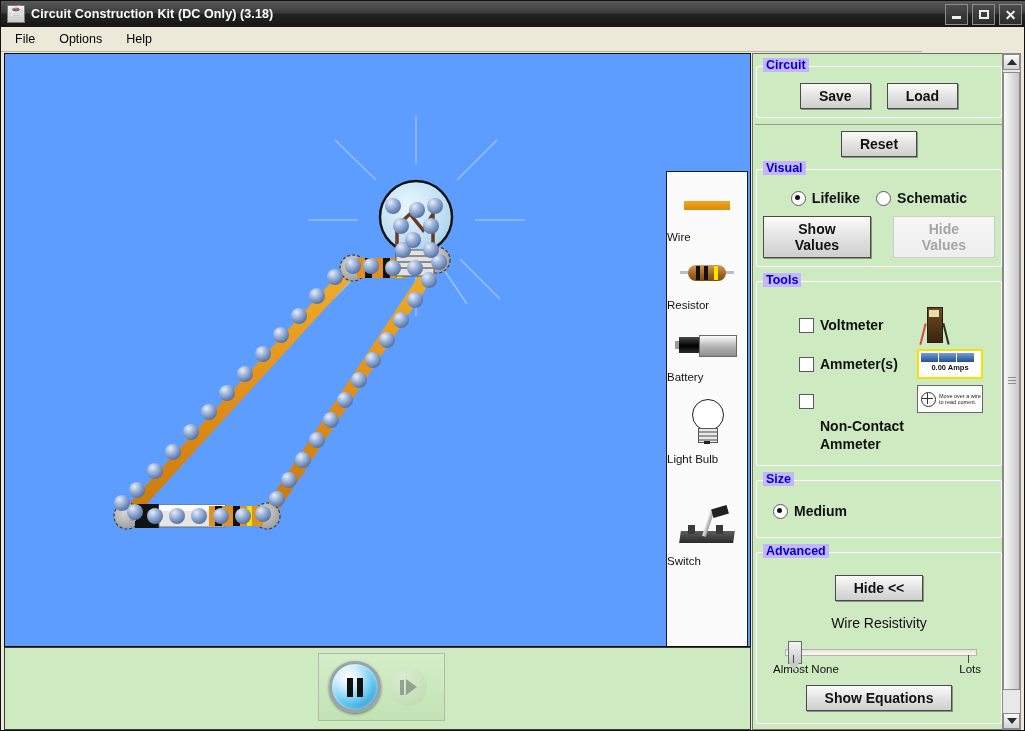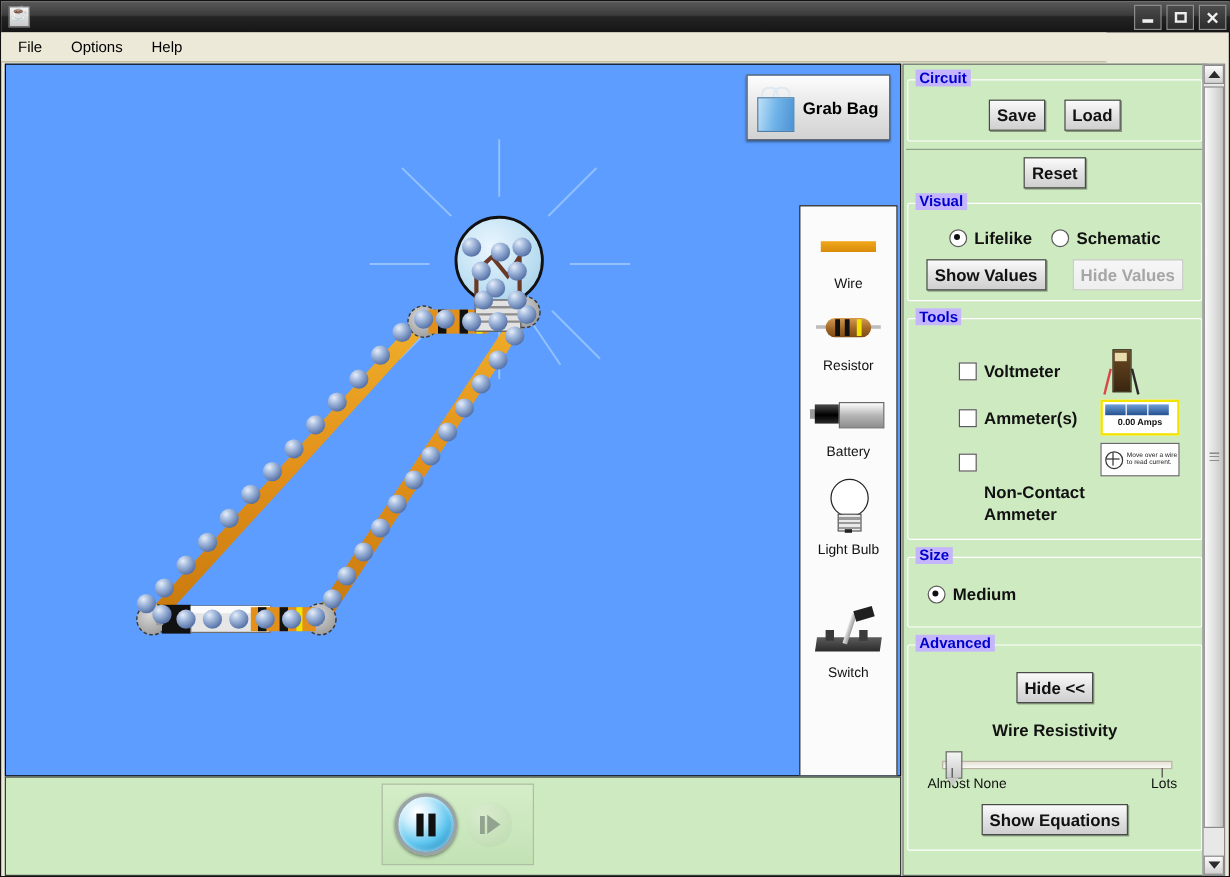--- a/index.html
+++ b/index.html
@@ -182,6 +182,7 @@
 
   <div class="titlebar">
     <div class="title-icon"></div>
+    <div class="title-text">Circuit Construction Kit (DC Only) (3.18)</div>
     <div class="win-btns">
       <div class="win-btn">
           <span class="gl-min"></span>

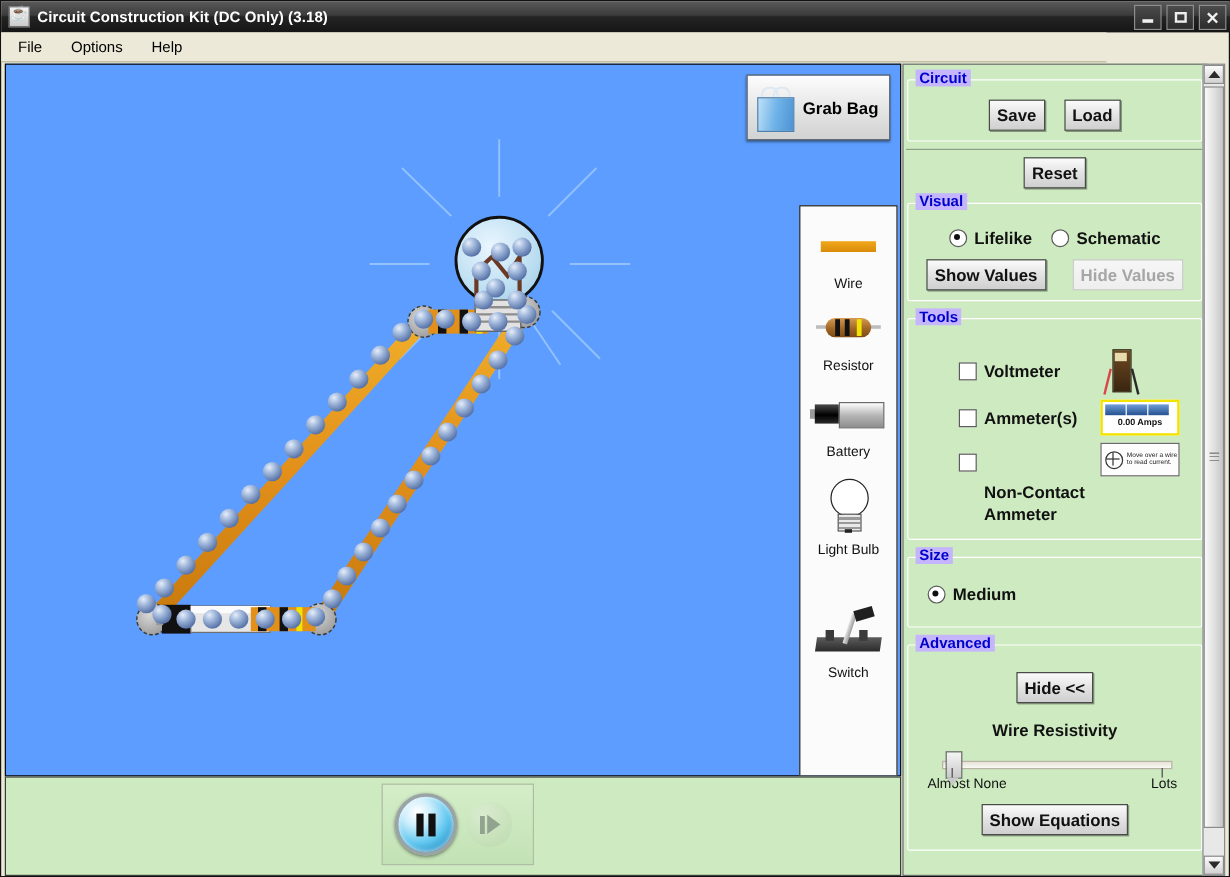--- a/index.html
+++ b/index.html
@@ -337,14 +337,6 @@
       </g>
     </svg>
 
-    <div class="grabbag">
-      <div class="bag-icon">
-        <div class="bag-h1"></div>
-          <div class="bag-h2"></div>
-          <div class="bag-body"></div>
-      </div>
-      <div class="grab-label">Grab Bag</div>
-    </div>
 
     <div class="toolbox">
 

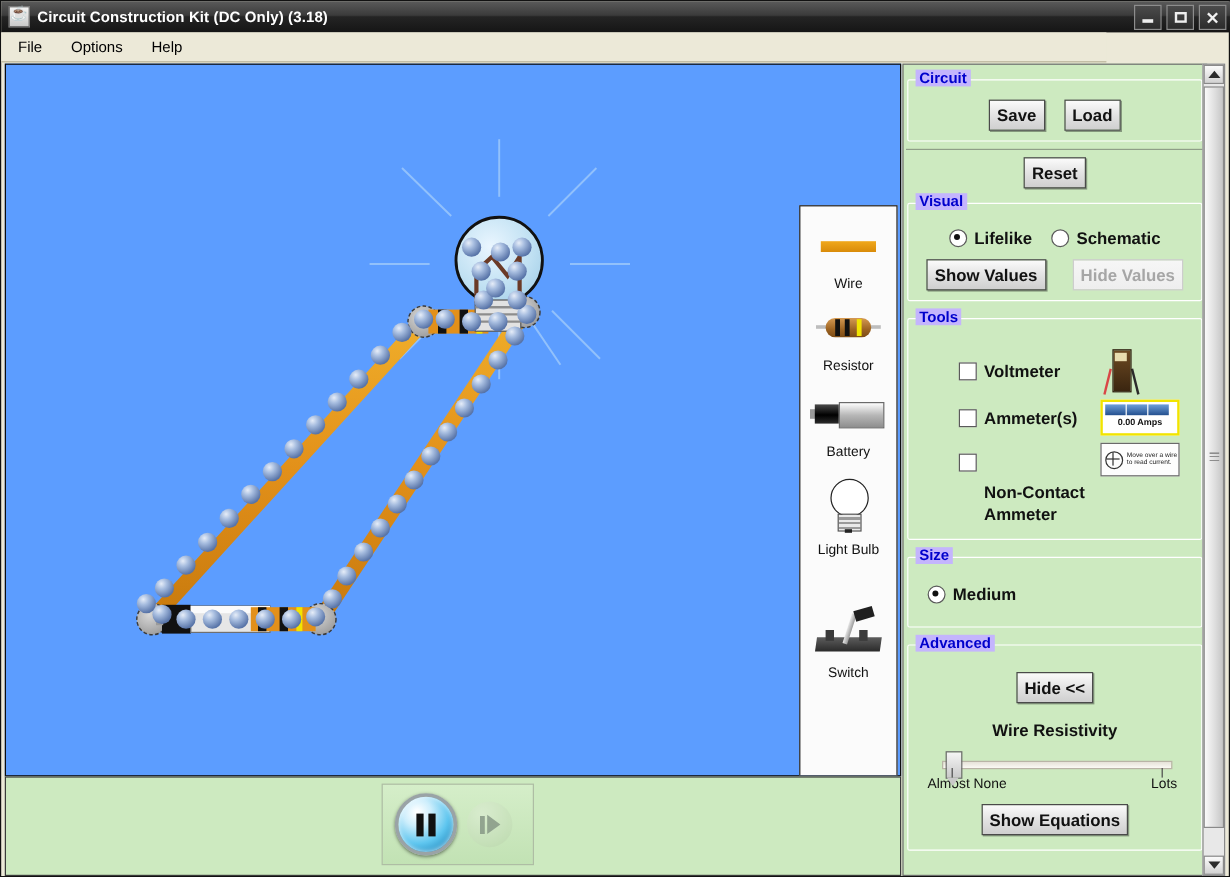--- a/index.html
+++ b/index.html
@@ -120,7 +120,7 @@
   .row{display:flex;align-items:center;justify-content:center;gap:16px;}
   .btn{font-family:"Liberation Sans",sans-serif;font-size:14px;font-weight:bold;color:#111;
     background:linear-gradient(180deg,#fbfbfb,#e2e2e2 52%,#cfcfcf);
-    border:1px solid #4a4a4a;padding:4px 6px;box-shadow:1px 1px 0 rgba(0,0,0,.35);}
+    border:1px solid #4a4a4a;padding:4px 18px;box-shadow:1px 1px 0 rgba(0,0,0,.35);}
   .btn.disabled{color:#a6a6a6;border:1px solid #cdcdcd;box-shadow:none;
     background:linear-gradient(180deg,#f6f6f6,#eeeeee);}
   .radio,.check{display:inline-flex;align-items:center;gap:6px;font-size:14px;font-weight:bold;color:#111;}

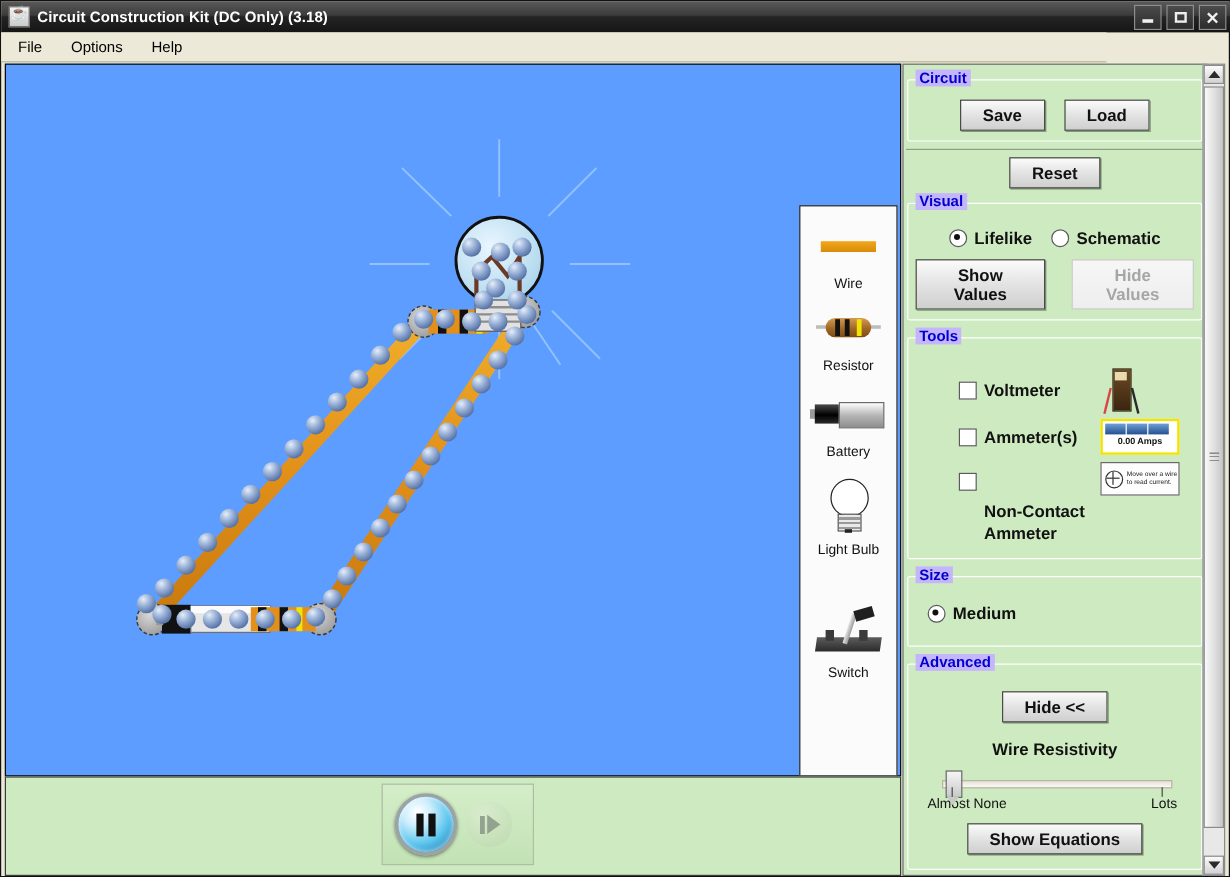--- a/index.html
+++ b/index.html
@@ -56,7 +56,7 @@
   
   .toolbox{position:absolute;left:661px;top:117px;width:80px;height:496px;
     background:#fbfbfb;border:1px solid #1b1b1b;}
-  .tb-item{width:100%;text-align:center;position:absolute;left:0;}
+  .tb-item{width:100%;text-align:left;position:absolute;left:0;}
   .tb-cap{font-size:11.5px;color:#111;margin-top:3px;display:block;}
   .tb-art{height:46px;display:flex;align-items:center;justify-content:center;}
 

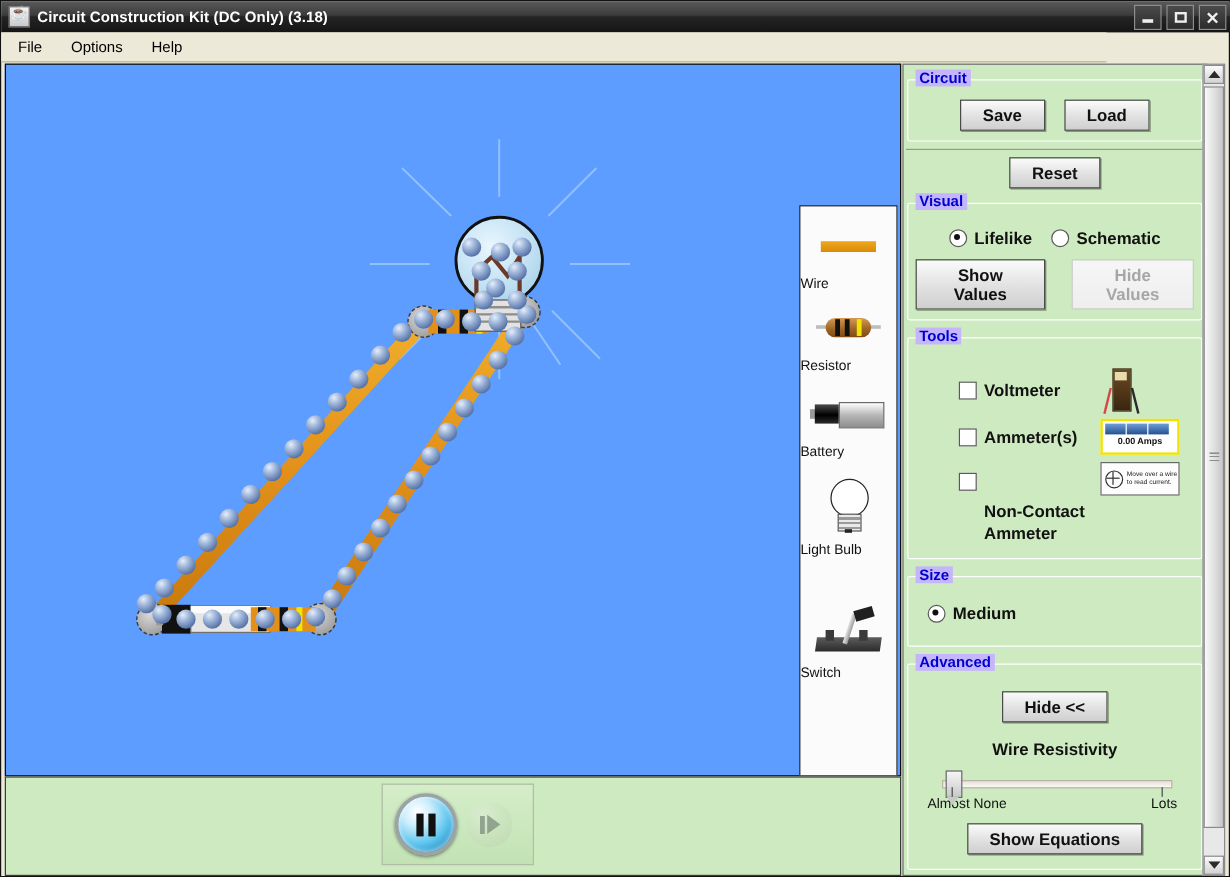--- a/index.html
+++ b/index.html
@@ -505,7 +505,7 @@
       <div class="center" style="margin-top:6px">
         <button class="btn">Hide &lt;&lt;</button>
       </div>
-      <div style="text-align:center;font-size:14px;font-weight:bold;color:#111;margin-top:14px">Wire Resistivity</div>
+      <div style="text-align:center;font-size:14px;font-weight:normal;color:#111;margin-top:14px">Wire Resistivity</div>
       <div class="slider">
         <div class="strack"></div>
         <div class="sthumb"></div>

